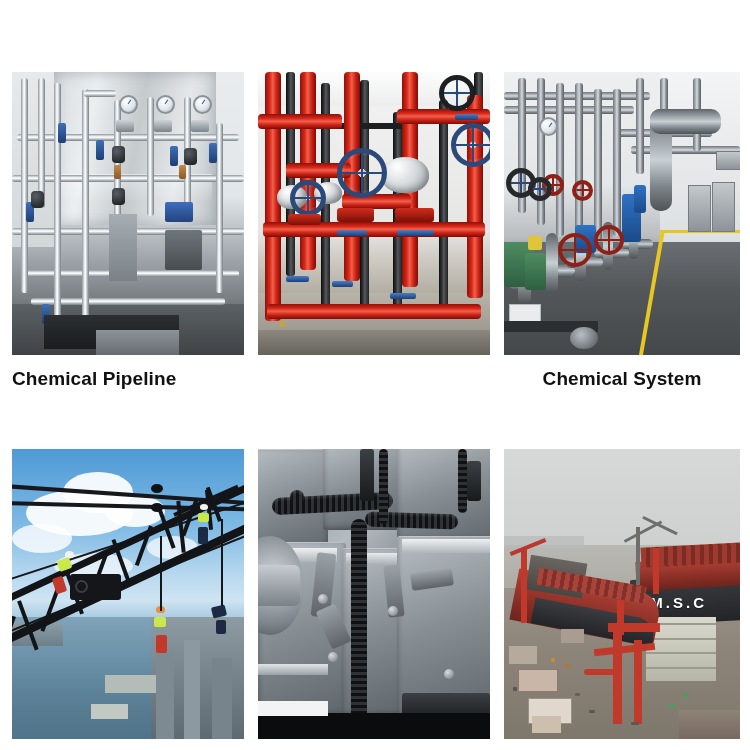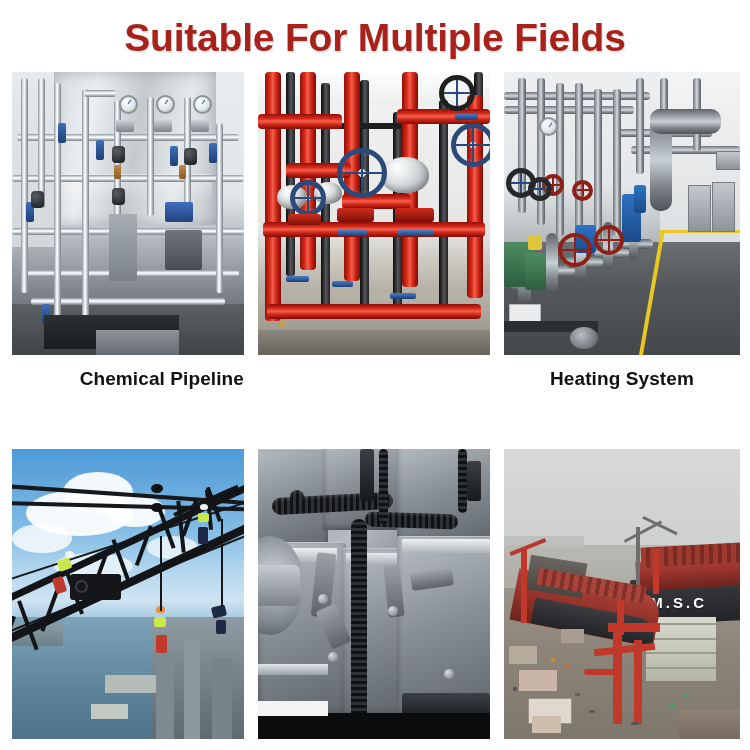--- a/index.html
+++ b/index.html
@@ -322,7 +322,6 @@
 
 <div class="page">
 
-  <div class="title">Suitable For Multiple Fields</div>
 
   <div class="grid">
 

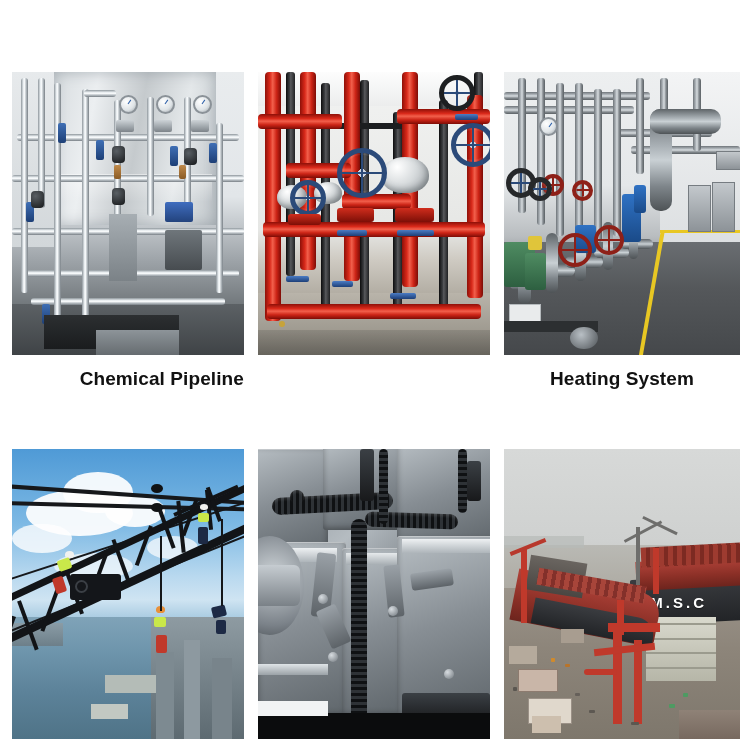--- a/index.html
+++ b/index.html
@@ -72,7 +72,7 @@
     white-space: nowrap;
   }
   .cell:nth-child(1) .caption,
-  .cell:nth-child(4) .caption { text-align: right; }
+  .cell:nth-child(4) .caption { text-align: left; }
 
   
   .layer { position: absolute; inset: 0; }

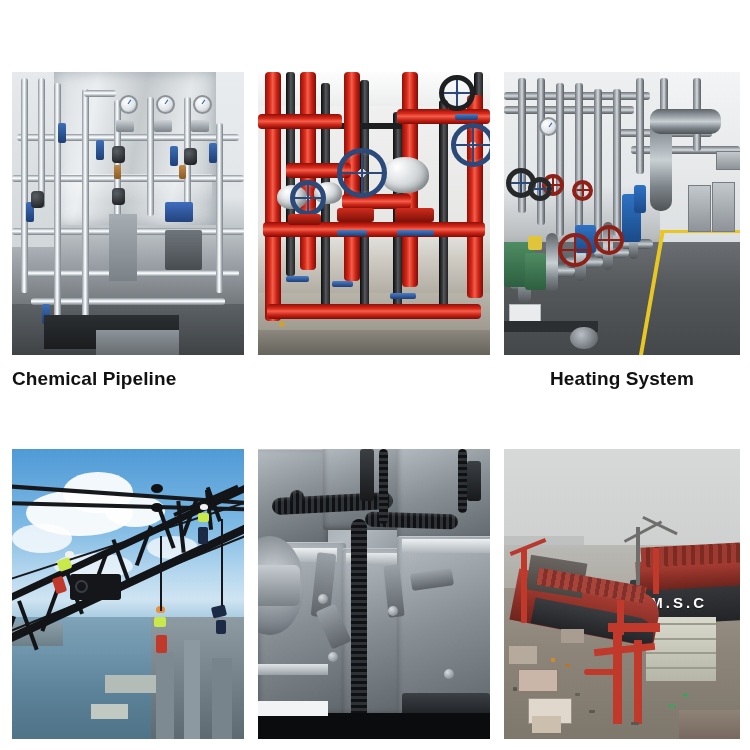--- a/index.html
+++ b/index.html
@@ -503,7 +503,7 @@
           <div style="position:absolute;left:28%;bottom:2%;width:12%;height:8%;border-radius:50%;background:radial-gradient(circle at 40% 35%,#b9c0c5,#4d5256);"></div>
         </div>
       </div>
-      <div class="caption">Heating System</div>
+      <div class="caption">Chemical System</div>
     </div>
 
     <div class="cell row2">

